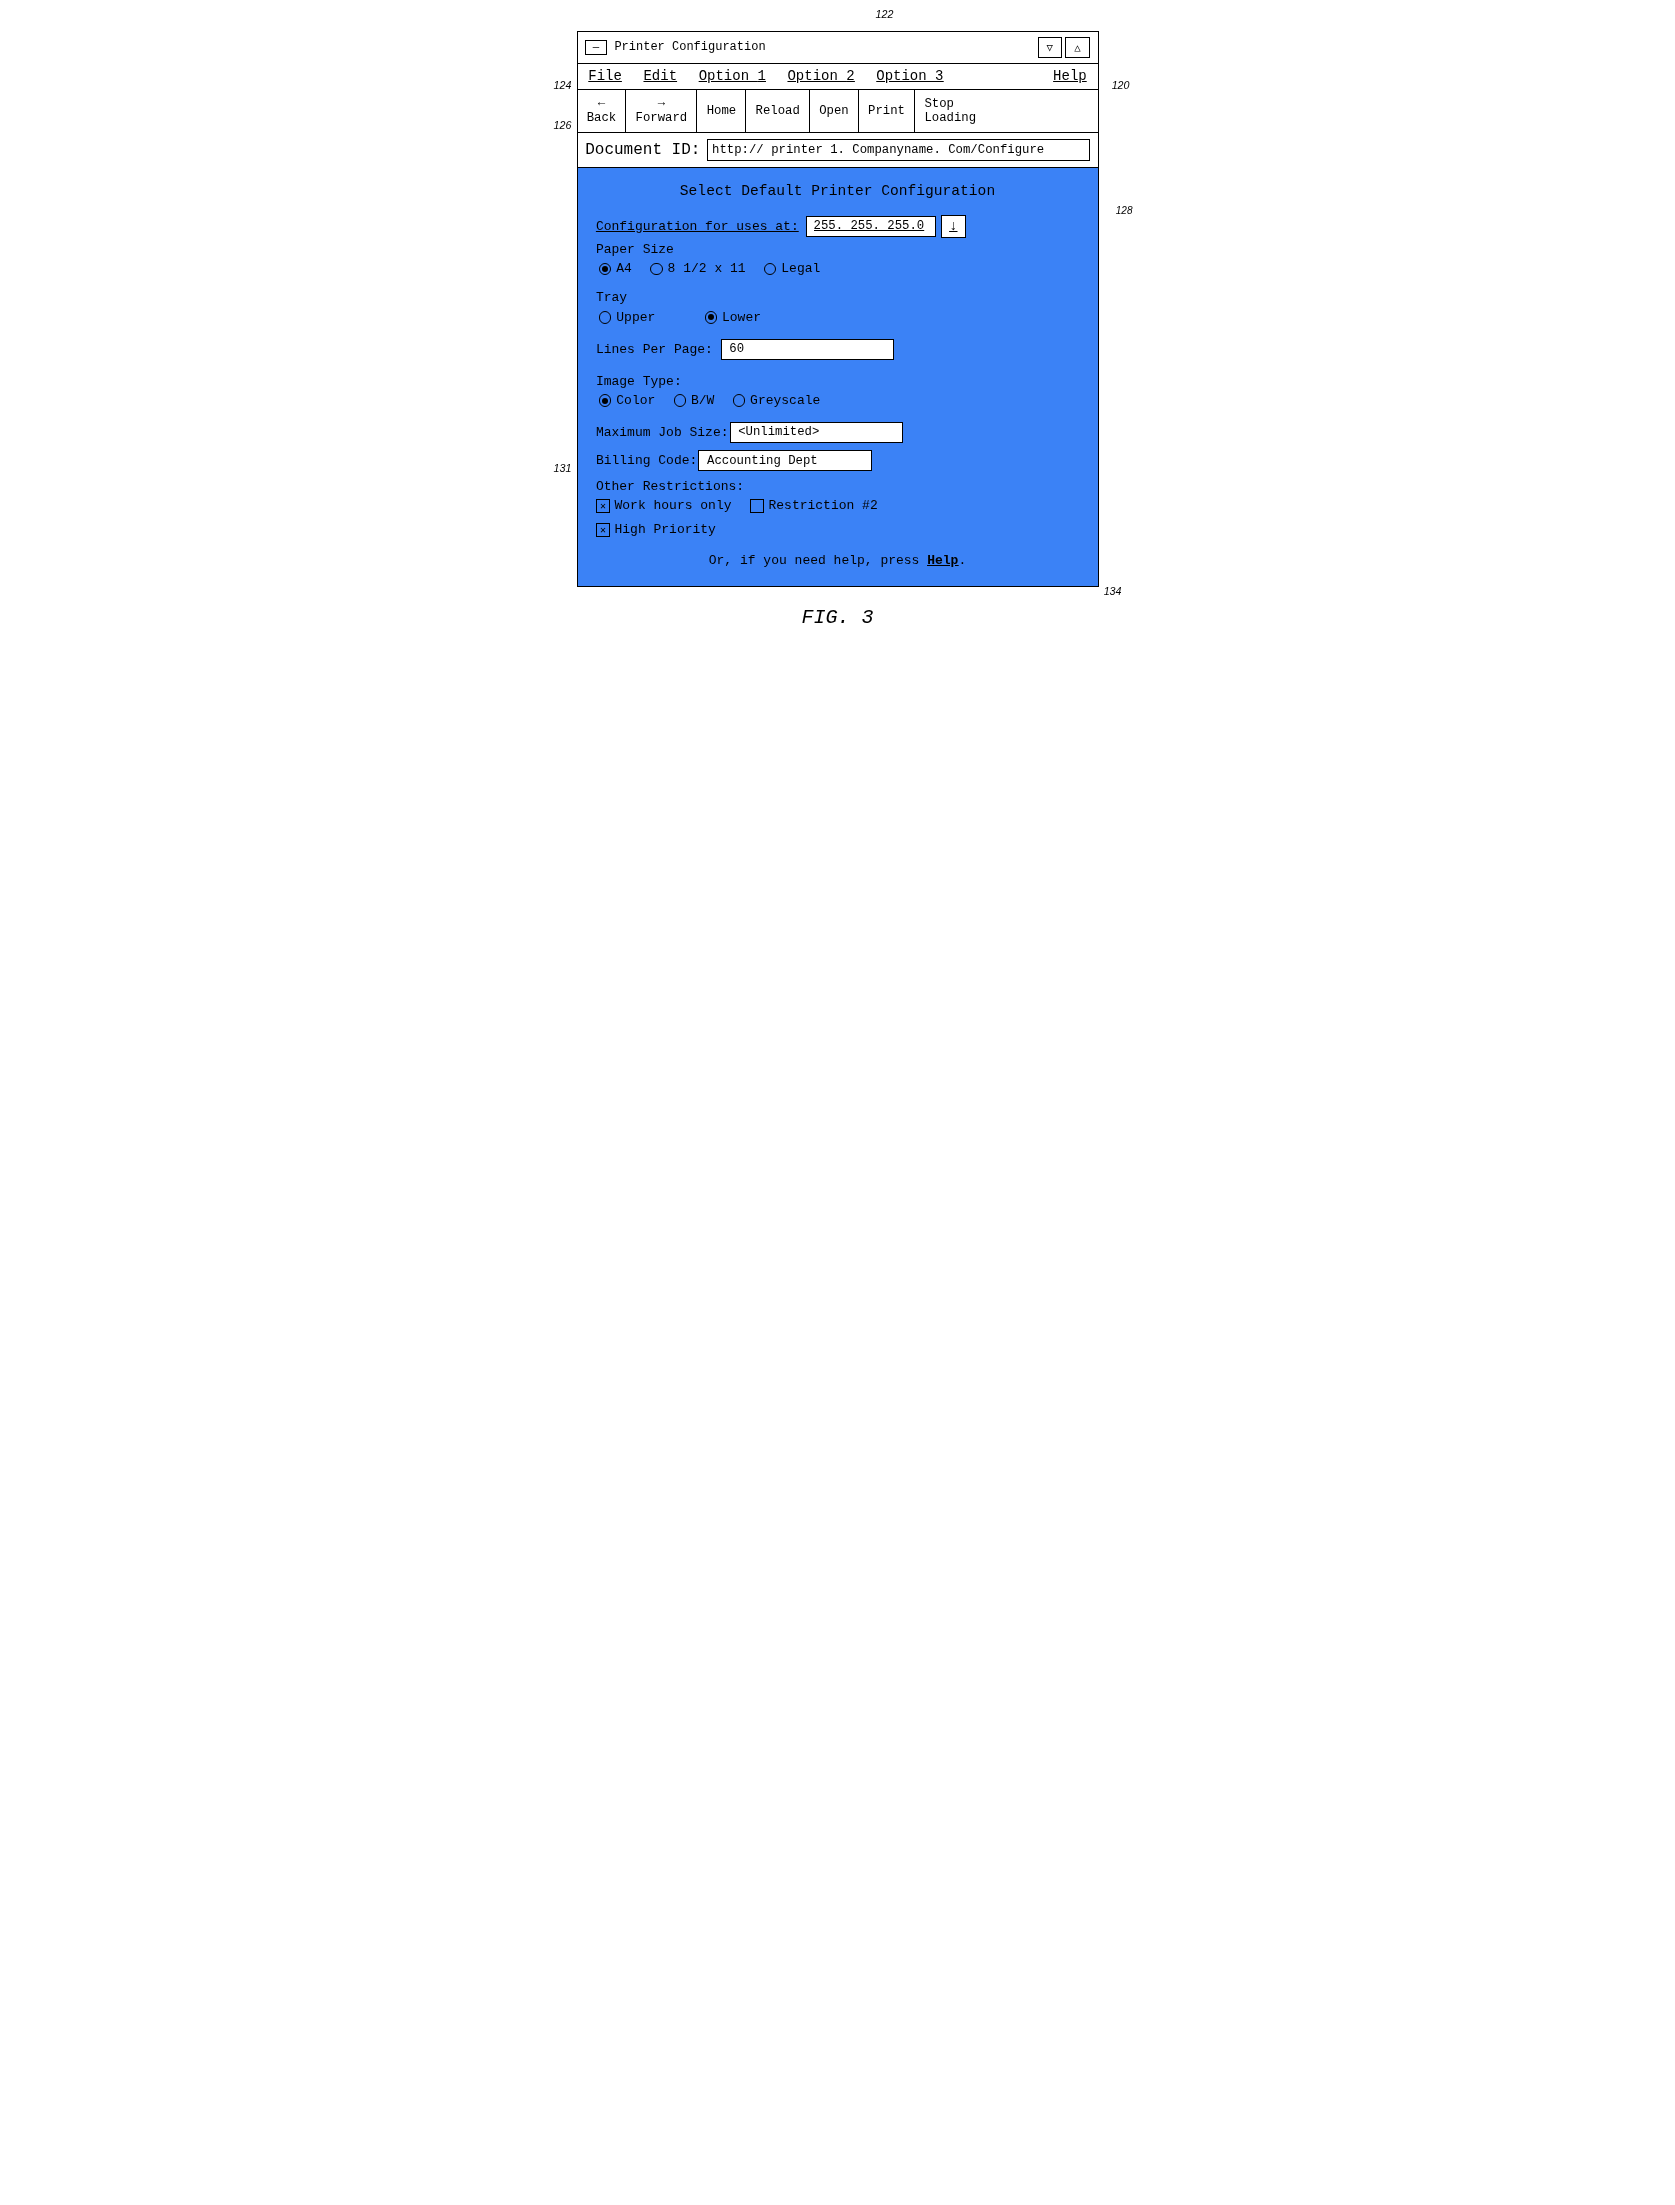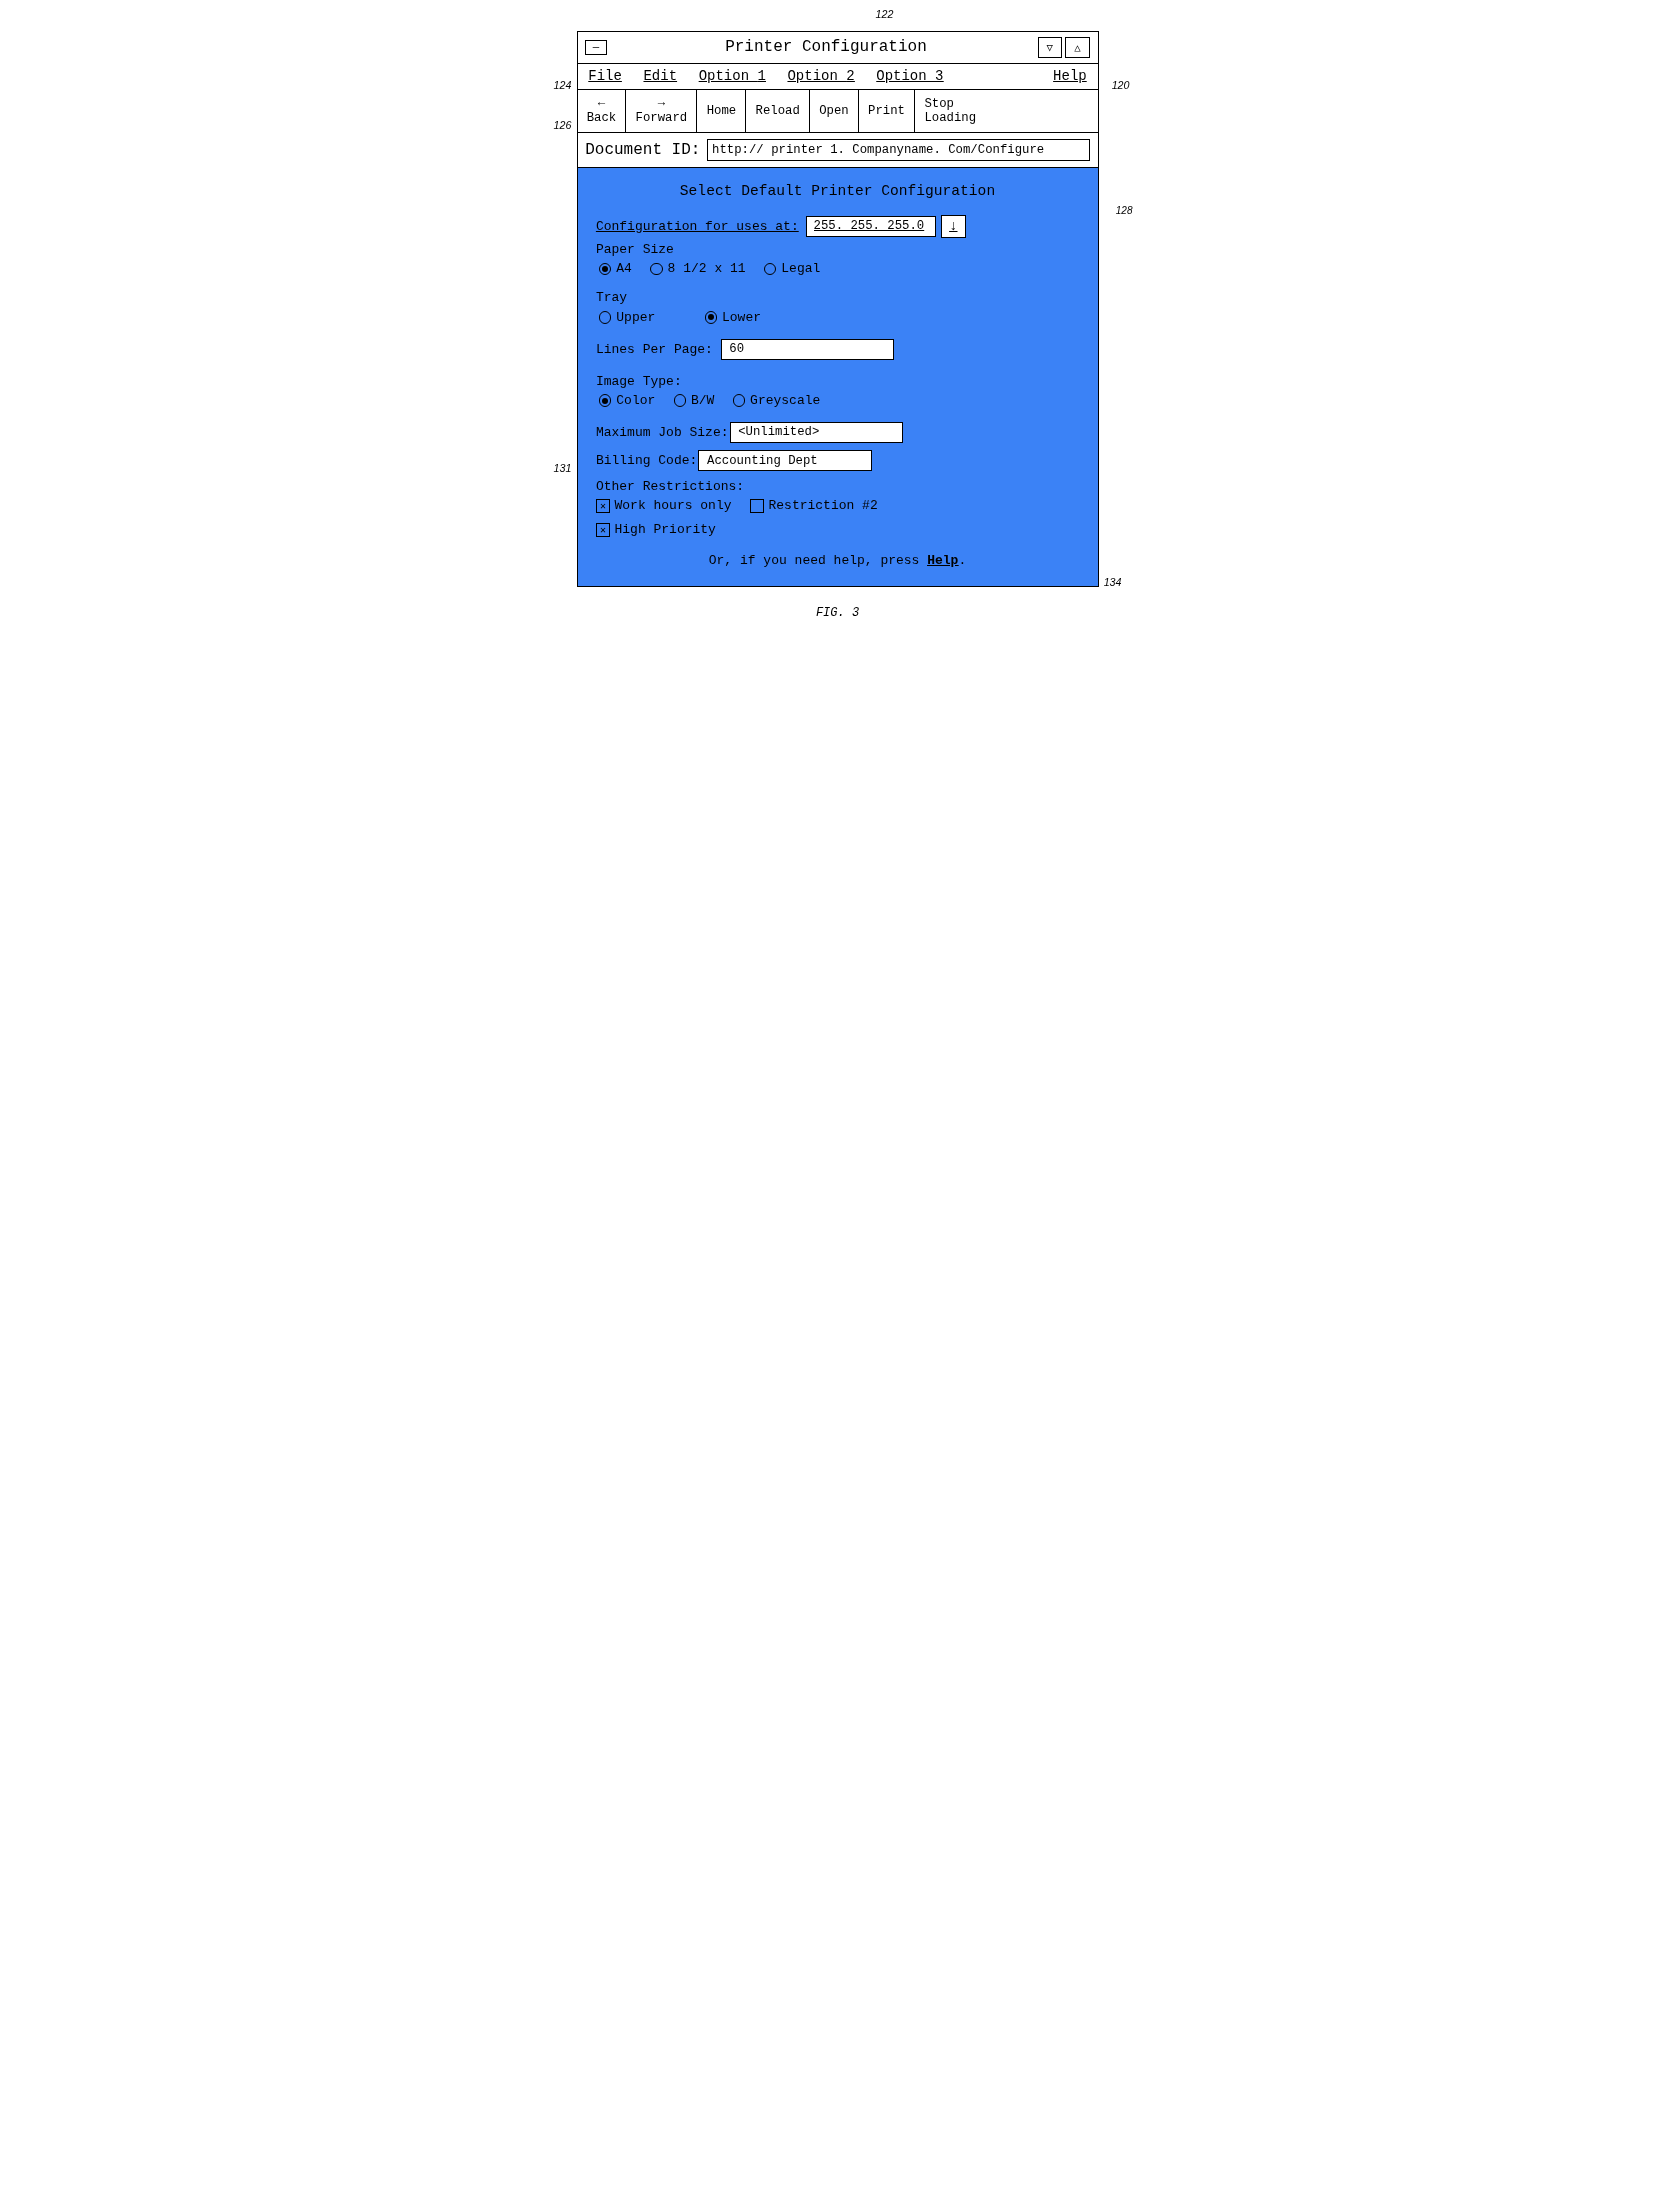--- a/index.html
+++ b/index.html
@@ -101,8 +101,7 @@
 
     .title-bar-text {
       flex: 1;
-      text-align: center;
-      font-size: 16px;
+      font-size: 12px;
       font-family: 'Courier New', Courier, monospace;
     }
 

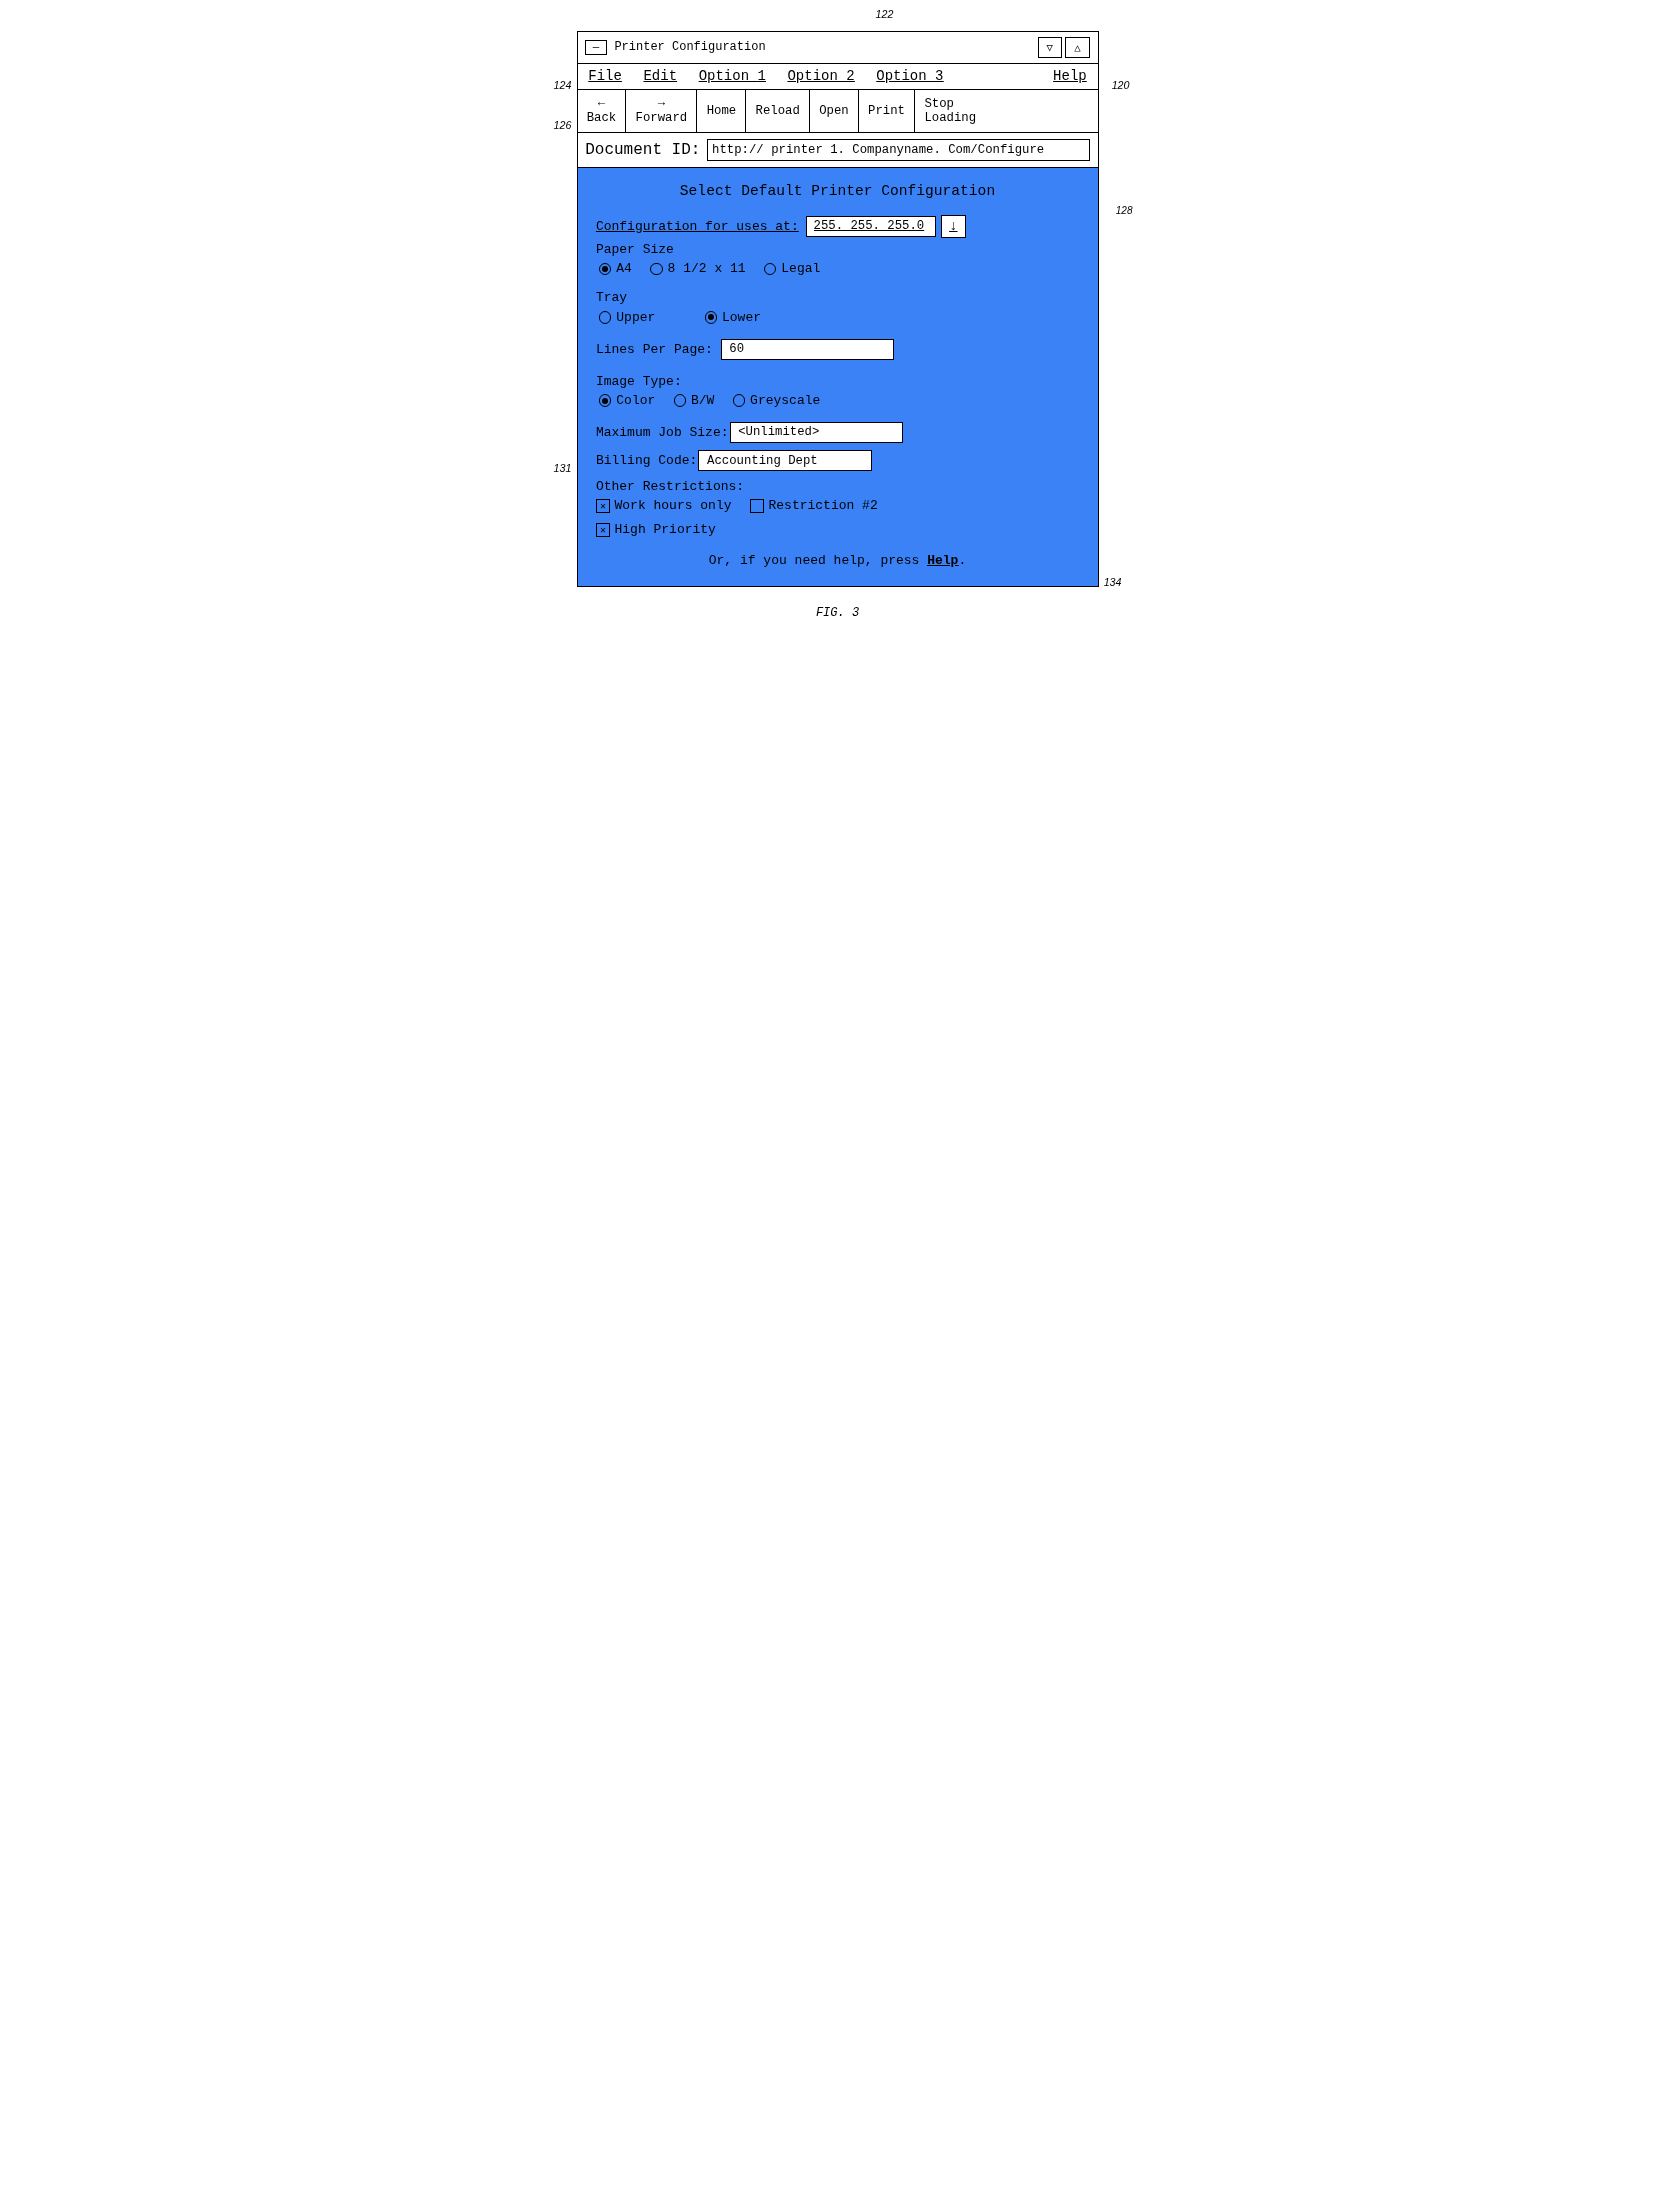--- a/index.html
+++ b/index.html
@@ -381,7 +381,7 @@
     .figure-caption {
       text-align: center;
       margin-top: 18.4px;
-      font-size: 12px;
+      font-size: 20px;
       font-family: 'Courier New', Courier, monospace;
       font-style: italic;
     }

